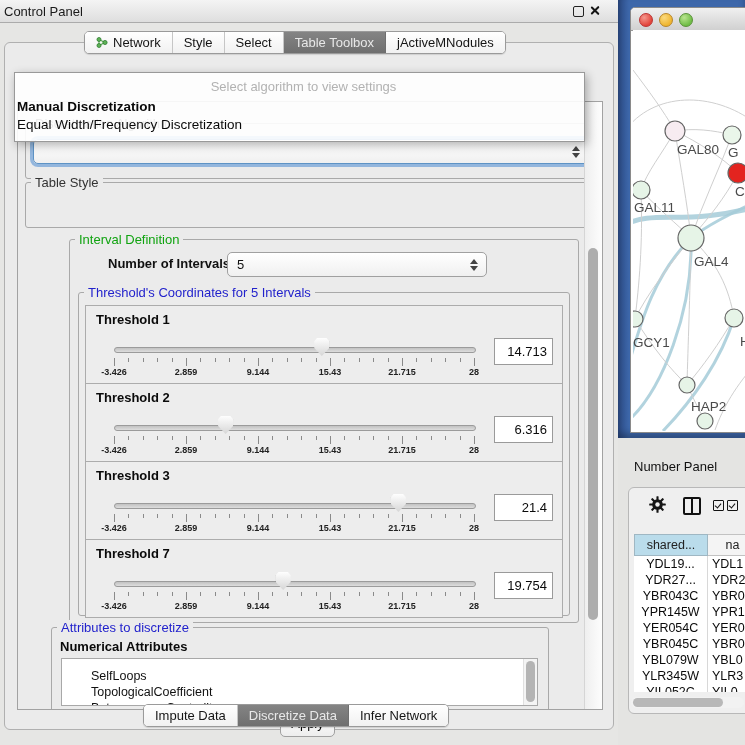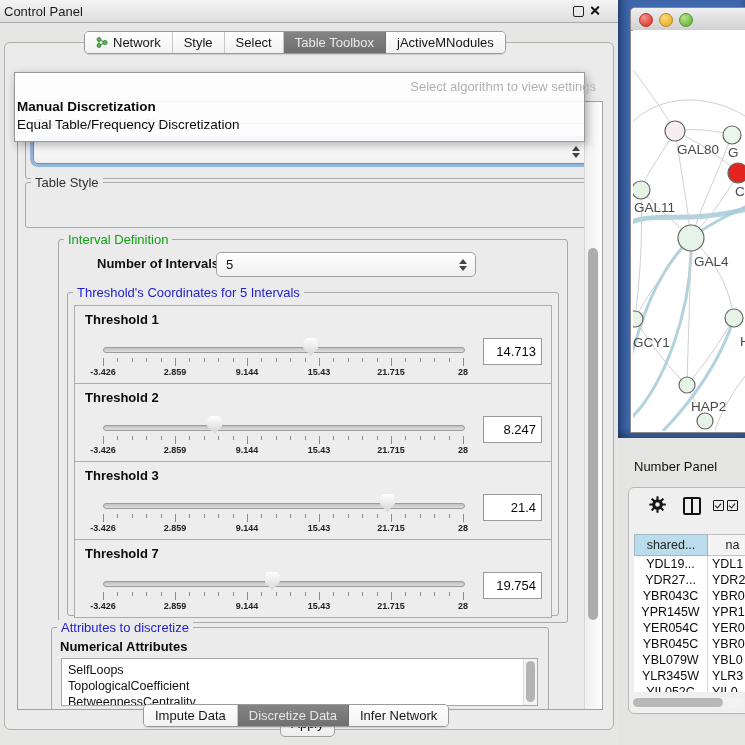--- a/index.html
+++ b/index.html
@@ -37,7 +37,7 @@
   #algo-combo{left:7px;top:15px;width:556px;border-color:#5E93C5;box-shadow:0 0 0 3px rgba(110,160,215,0.7);}
   
   #popup{position:absolute;left:14px;top:72px;width:569px;height:68px;background:rgba(255,255,255,0.90);border:1px solid #999;box-shadow:2px 3px 9px rgba(0,0,0,0.30);z-index:20;}
-  #popup .hint{position:absolute;left:12px;top:6px;width:100%;text-align:right;color:#B2B2B2;font-size:13px;}
+  #popup .hint{position:absolute;left:4px;top:6px;width:100%;text-align:center;color:#B2B2B2;font-size:13px;}
   .popup-item{position:absolute;left:2px;font-size:13.5px;color:#0A0A0A;white-space:nowrap;text-align:center;}
   .popup-item.b{font-weight:bold;}
   

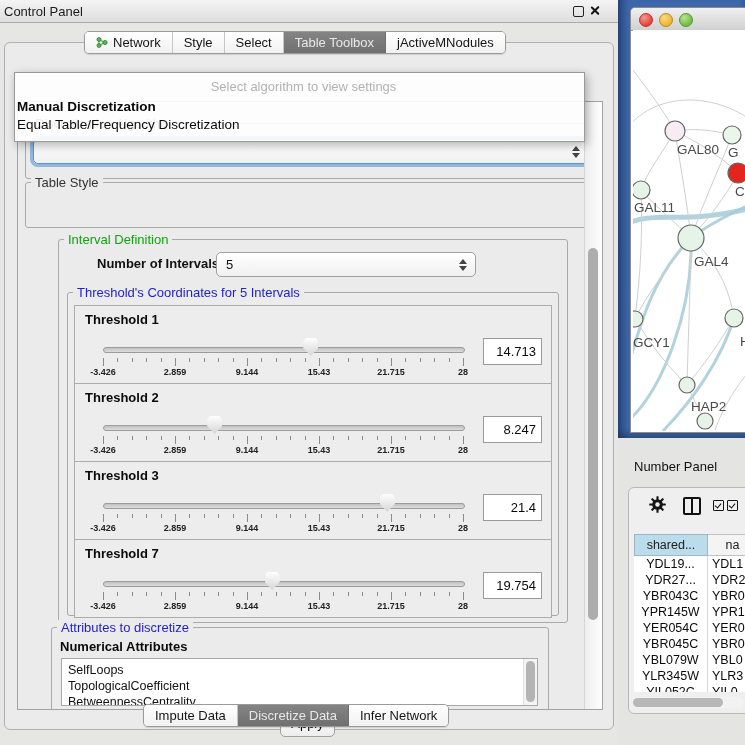--- a/index.html
+++ b/index.html
@@ -350,7 +350,7 @@
       <div class="hint">Select algorithm to view settings</div>
       <div id="popup-items">
           <div class="popup-item b" style="top: 26px;">Manual Discretization</div>
-          <div class="popup-item" style="top: 44px;">Equal Table/Frequency Discretization</div>
+          <div class="popup-item" style="top: 44px;">Equal Width/Frequency Discretization</div>
         </div>
     </div>
   </div>

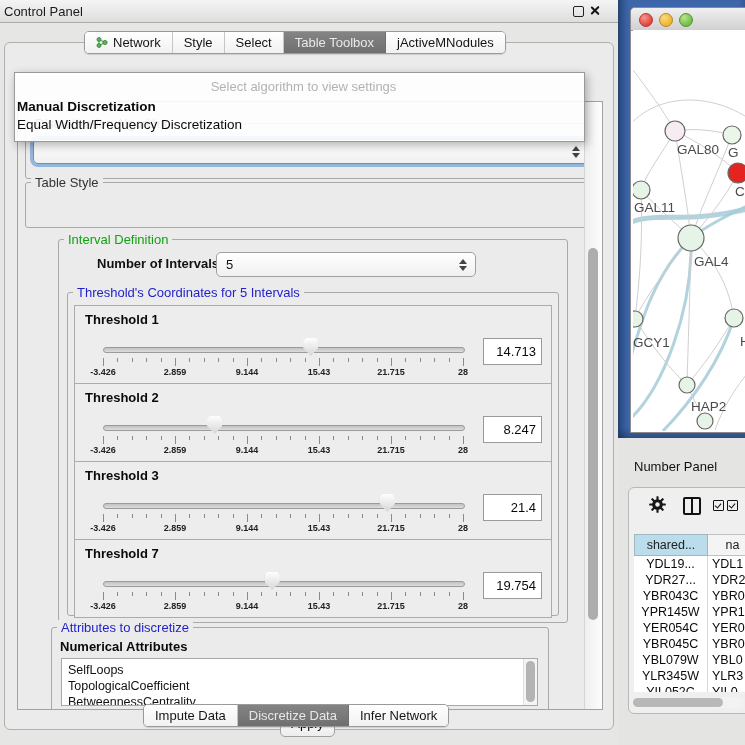--- a/index.html
+++ b/index.html
@@ -142,7 +142,7 @@
           <span class="gtitle">Table Style</span>
         </div>
 
-        <div class="group" style="left:40px;top:137px;width:508px;height:382px;">
+        <div class="group" style="left:51px;top:137px;width:508px;height:382px;">
           <span class="gtitle green">Interval Definition</span>
           <span style="position:absolute;left:38px;top:16px;font-weight:bold;">Number of Intervals</span>
           <div class="combo" style="left:157px;top:12px;width:260px;">

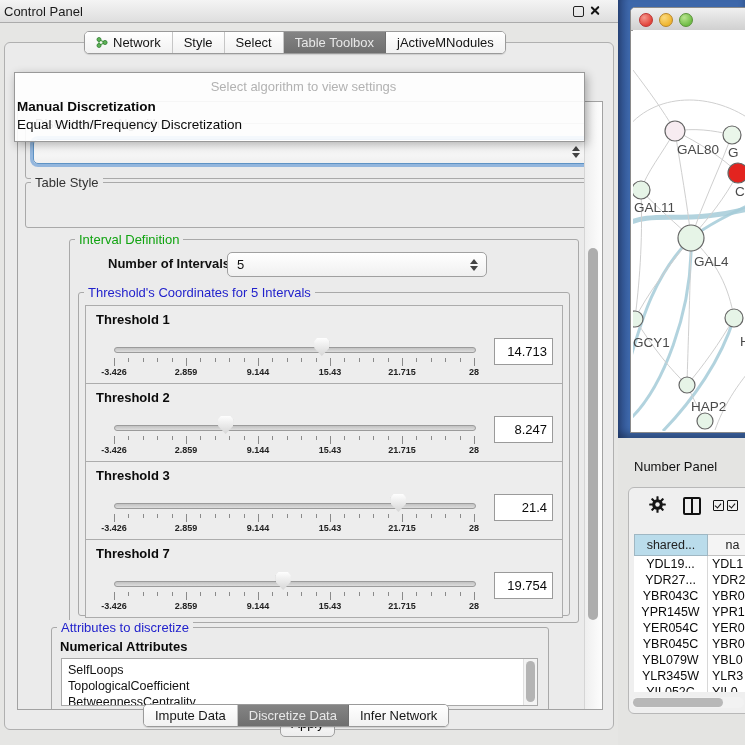--- a/index.html
+++ b/index.html
@@ -229,7 +229,7 @@
                   <div class="tick major" style="left: 388px;"></div>
                   <div class="tick-lab" style="left: 388px;">28</div>
                   <div class="th-thumb" style="left: 132.099px;"></div>
-                  <div class="val-box">8.247</div>
+                  <div class="val-box">6.316</div>
                 </div>
                 <div class="th-row">
                   <div class="th-label">Threshold 3</div>

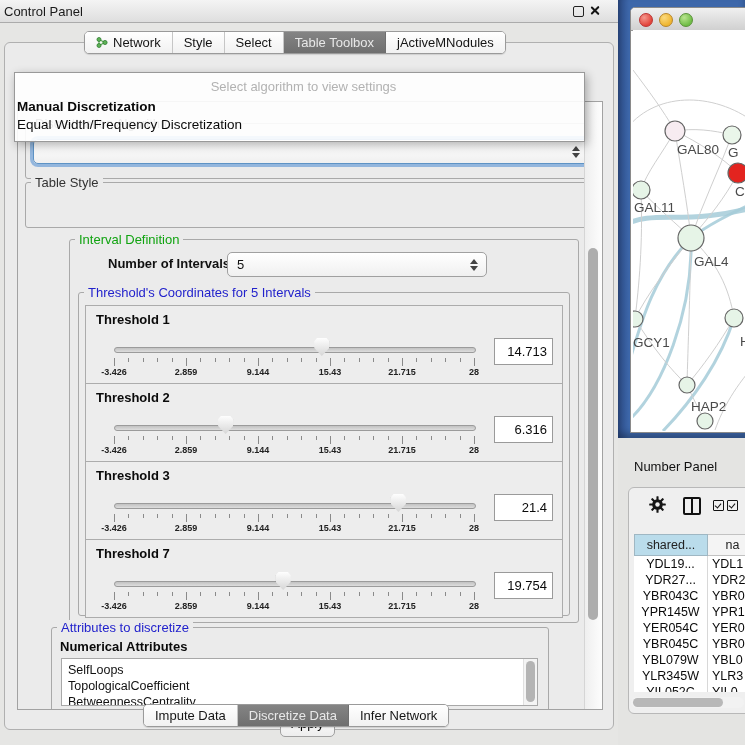--- a/index.html
+++ b/index.html
@@ -315,7 +315,7 @@
           <span class="gtitle blue">Attributes to discretize</span>
           <span id="attr-subtitle">Numerical Attributes</span>
           <div id="attr-list">
-            <div id="attr-items" style="padding-top: 3px;">
+            <div id="attr-items" style="padding-top: 9px; margin-left: 23px;">
                 <div class="attr-item">SelfLoops</div>
                 <div class="attr-item">TopologicalCoefficient</div>
                 <div class="attr-item">BetweennessCentrality</div>

